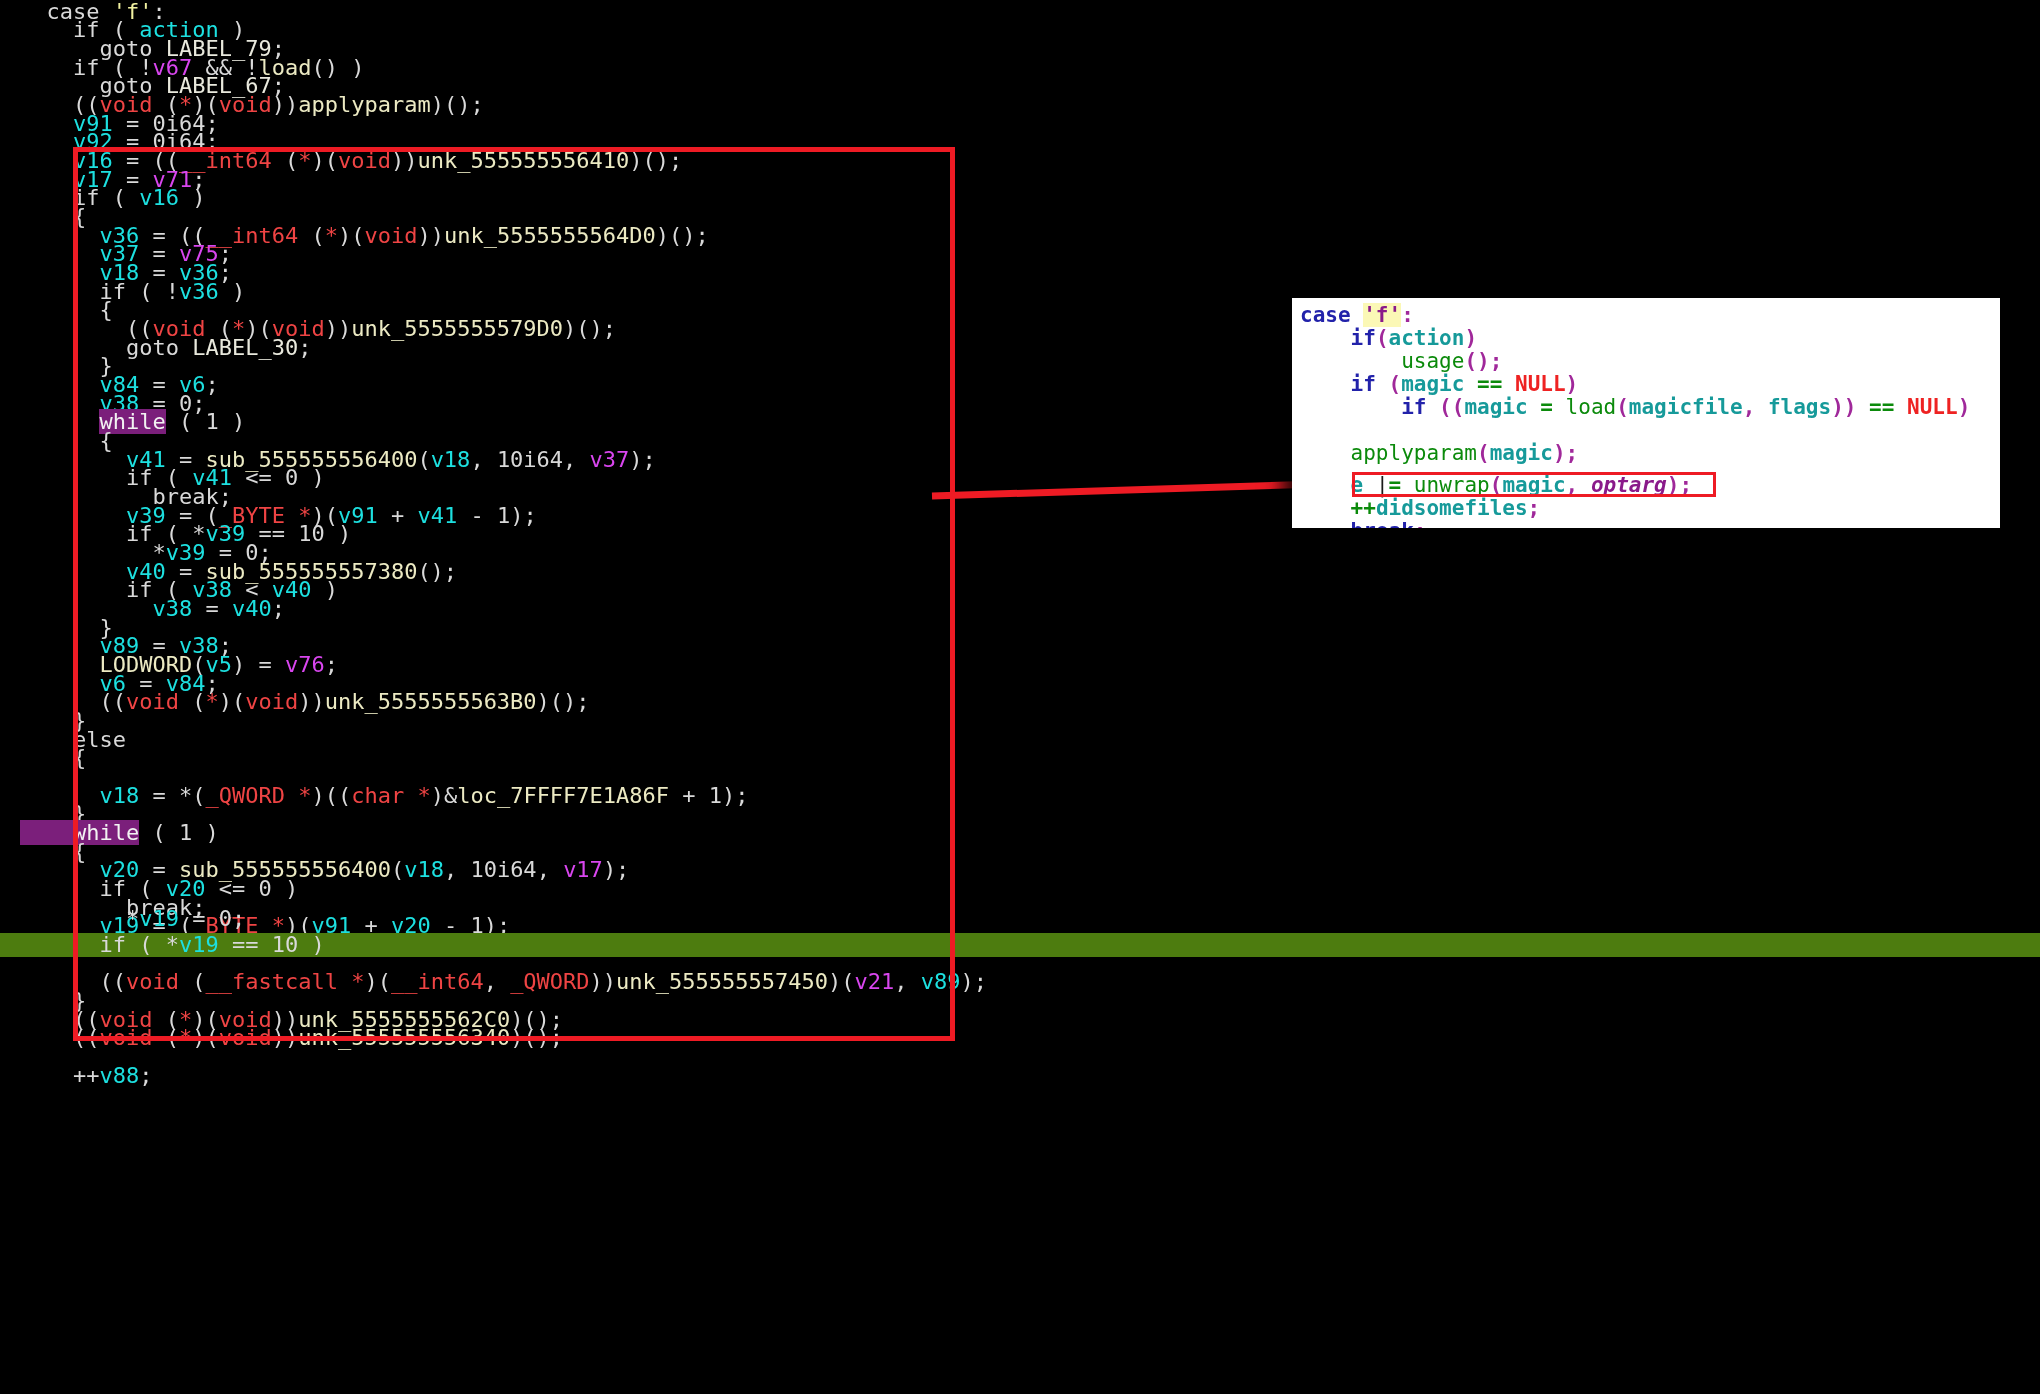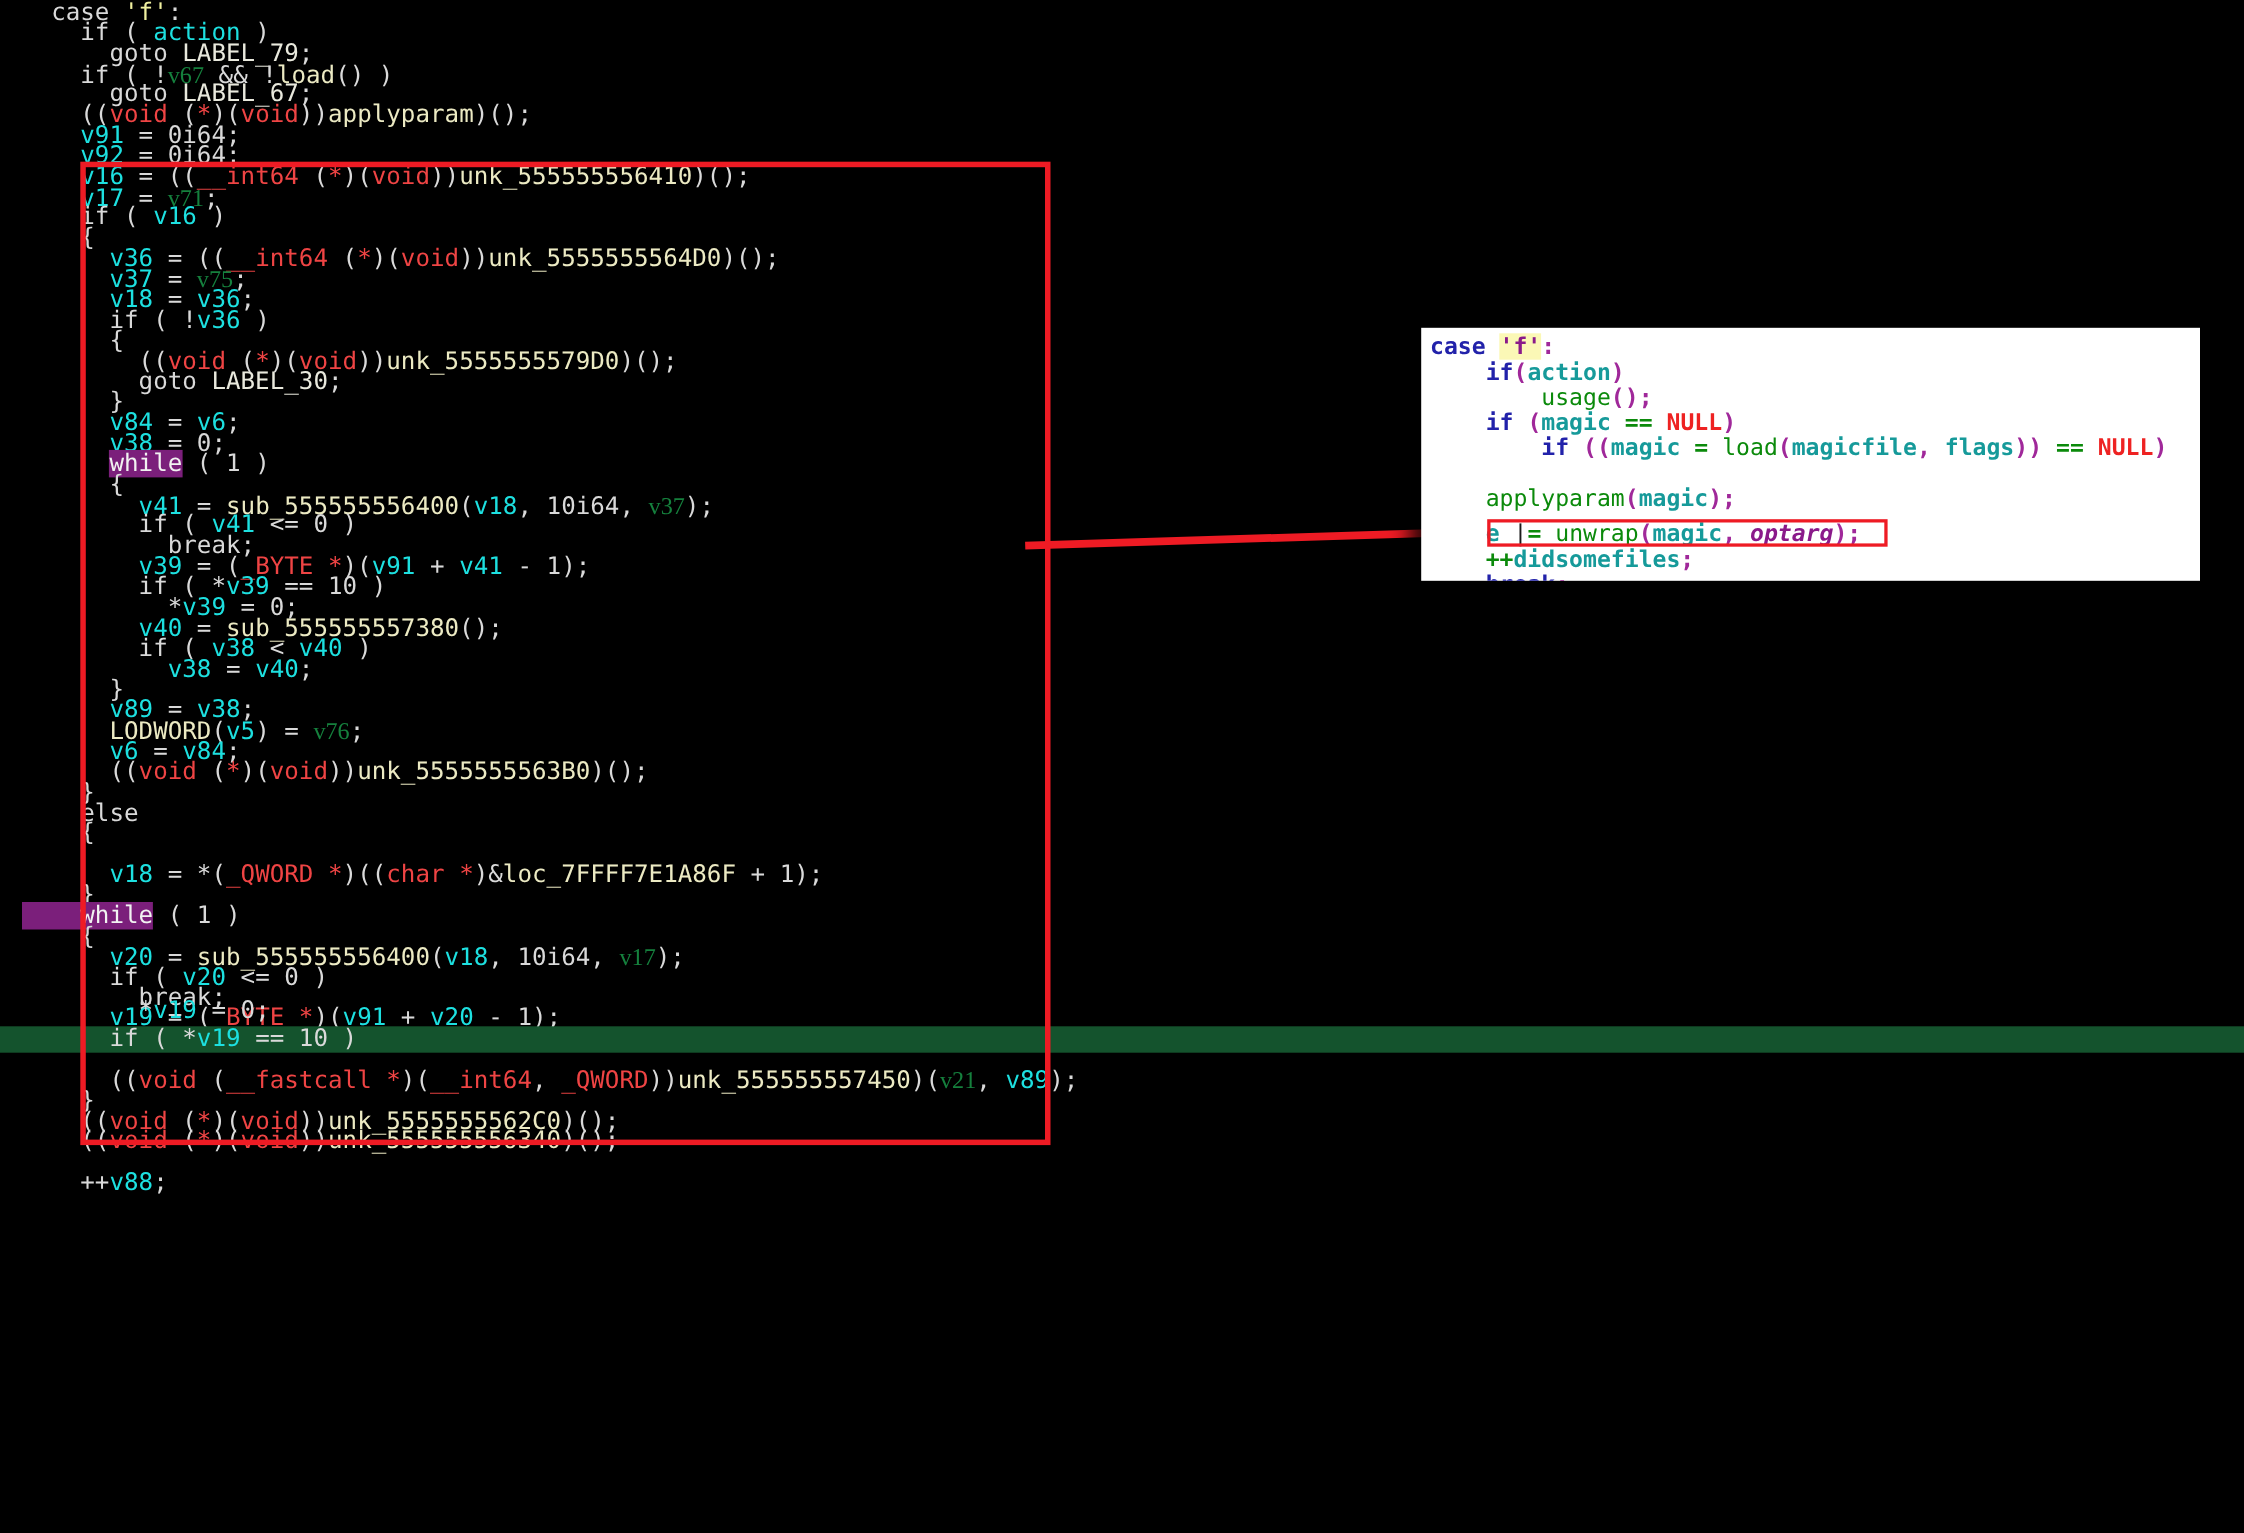--- a/index.html
+++ b/index.html
@@ -24,7 +24,7 @@
   .punc {color:#d9d9d9;}
   .num  {color:#d9d9d9;}
   .loc  {color:#1de0e0;}   
-  .arg  {color:#15803d;font-family:Liberation Serif, serif;}   
+  .arg  {color:#d946ef;}   
   .typ  {color:#ef4444;}   
   .sym  {color:#eceac3;}   
   .lbl  {color:#e9e9dd;}

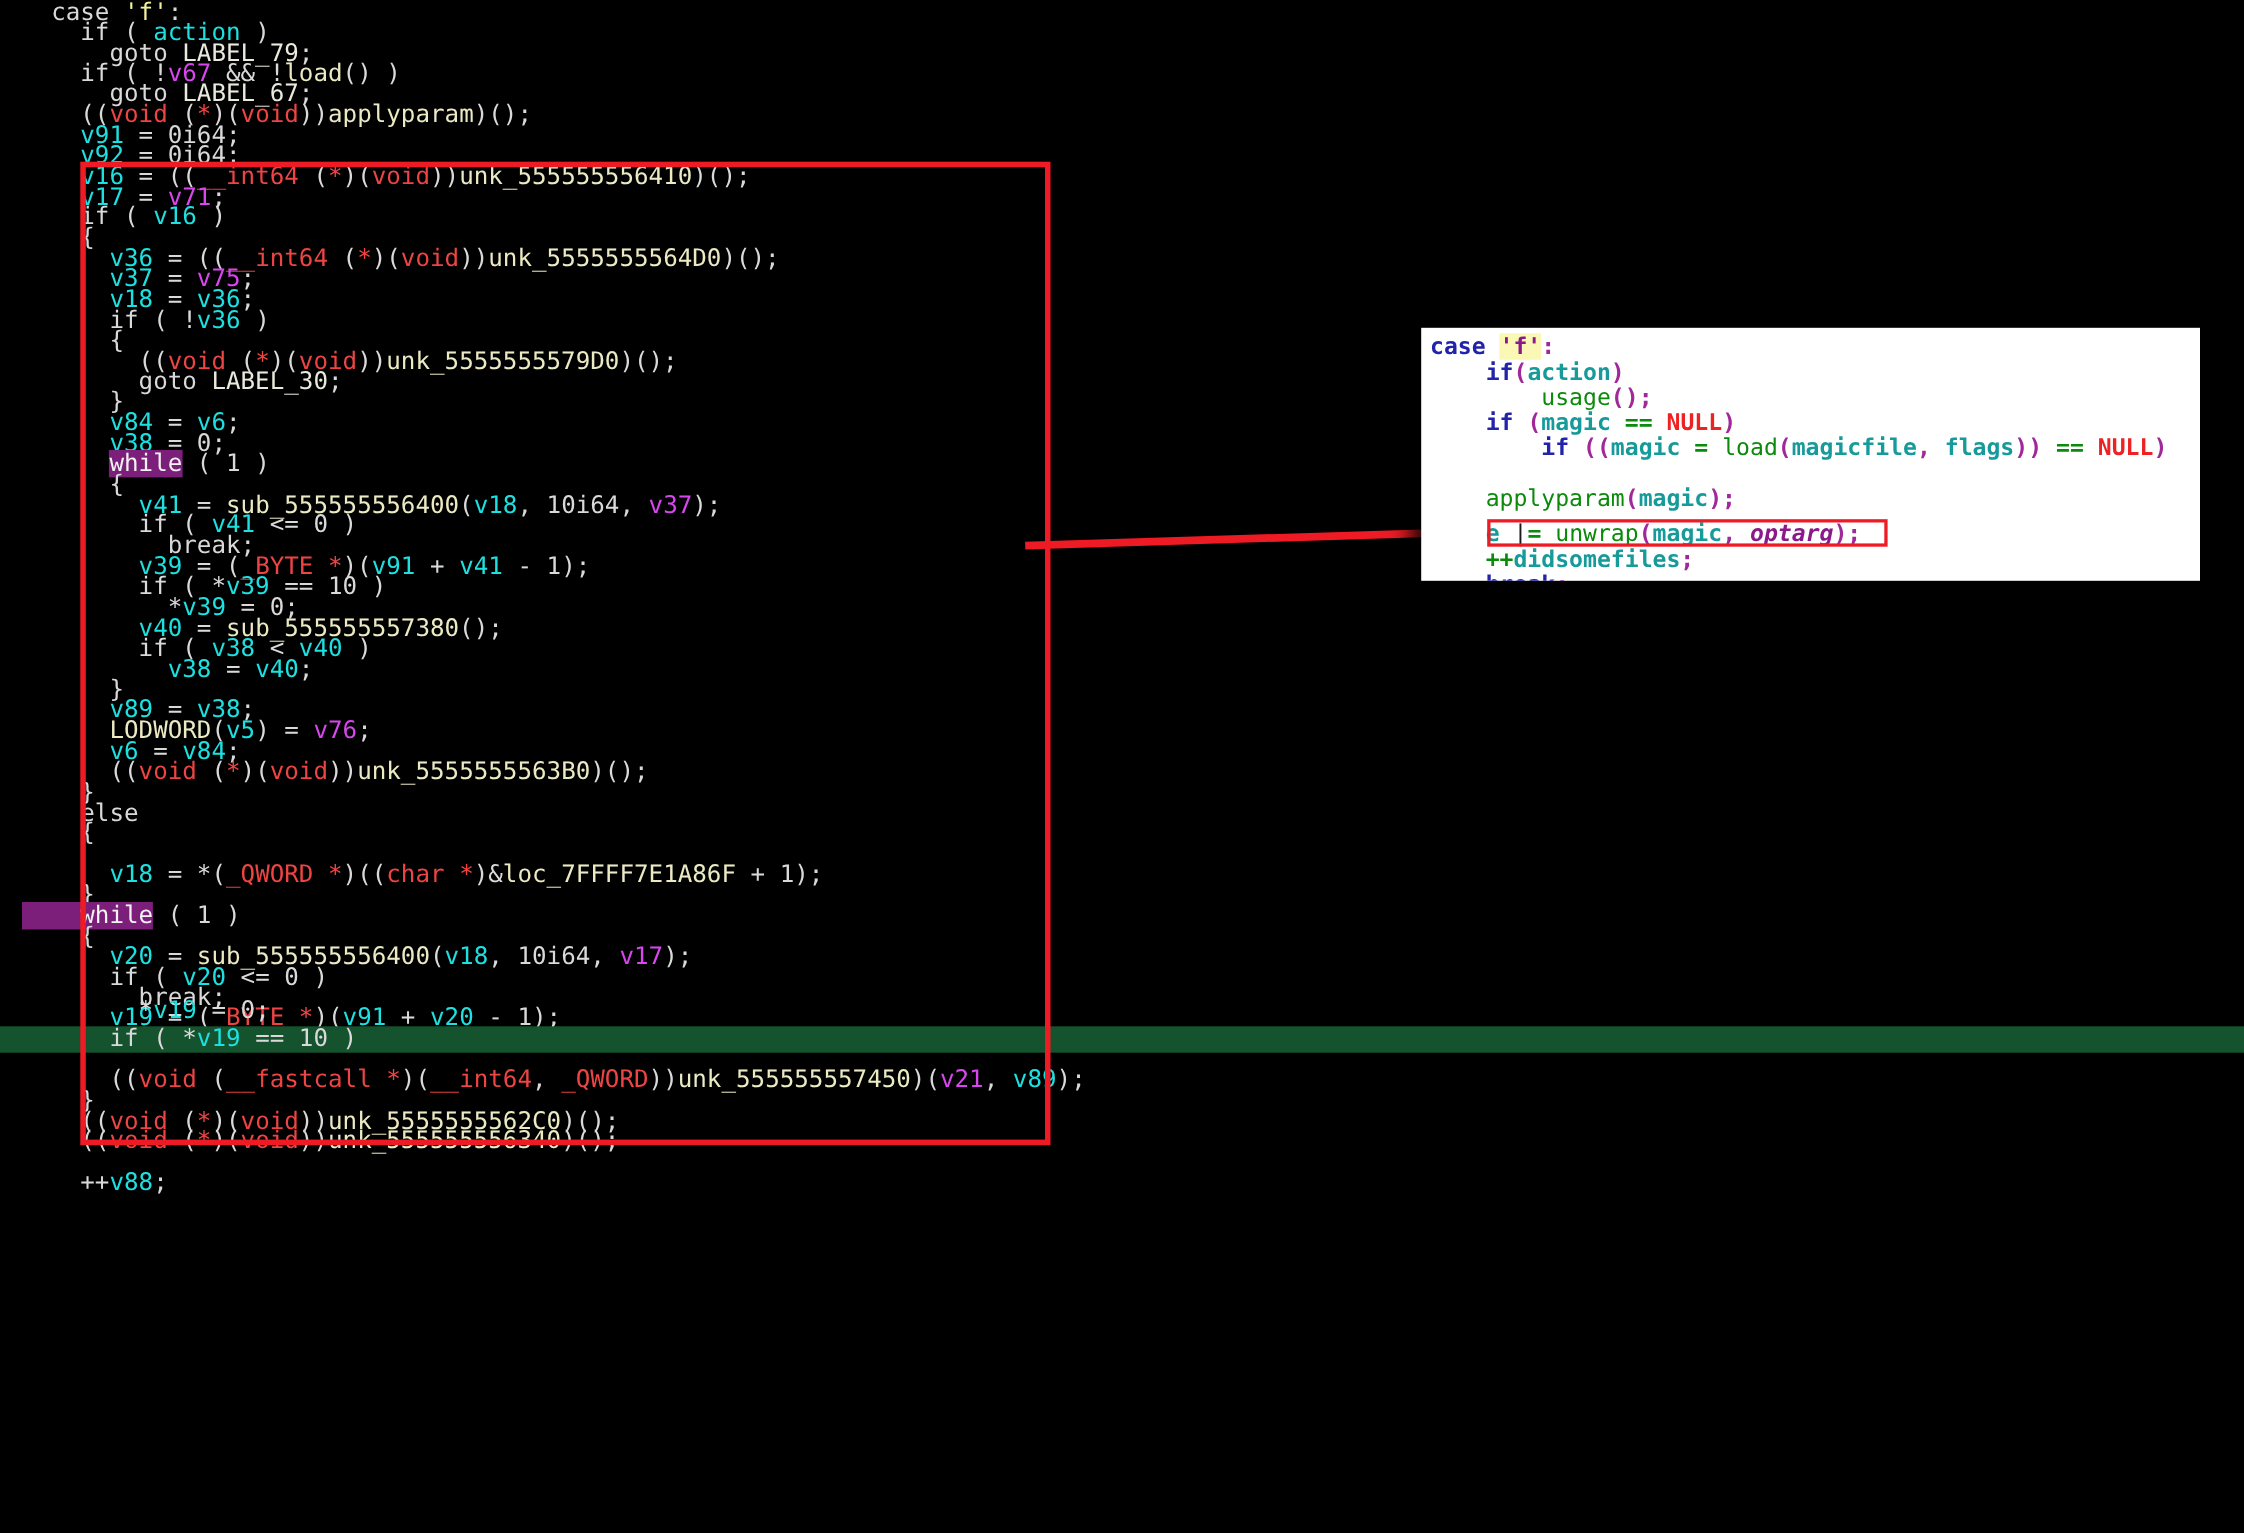--- a/index.html
+++ b/index.html
@@ -16,7 +16,7 @@
     font-size:22px;line-height:24px;white-space:pre;
     color:#d9d9d9;letter-spacing:0px;
   }
-  .code-line.cursorline{background:#14532d;}
+  .code-line.cursorline{background:#4d7c0f;}
   .pad{padding-left:20px;display:block;}
 
   

